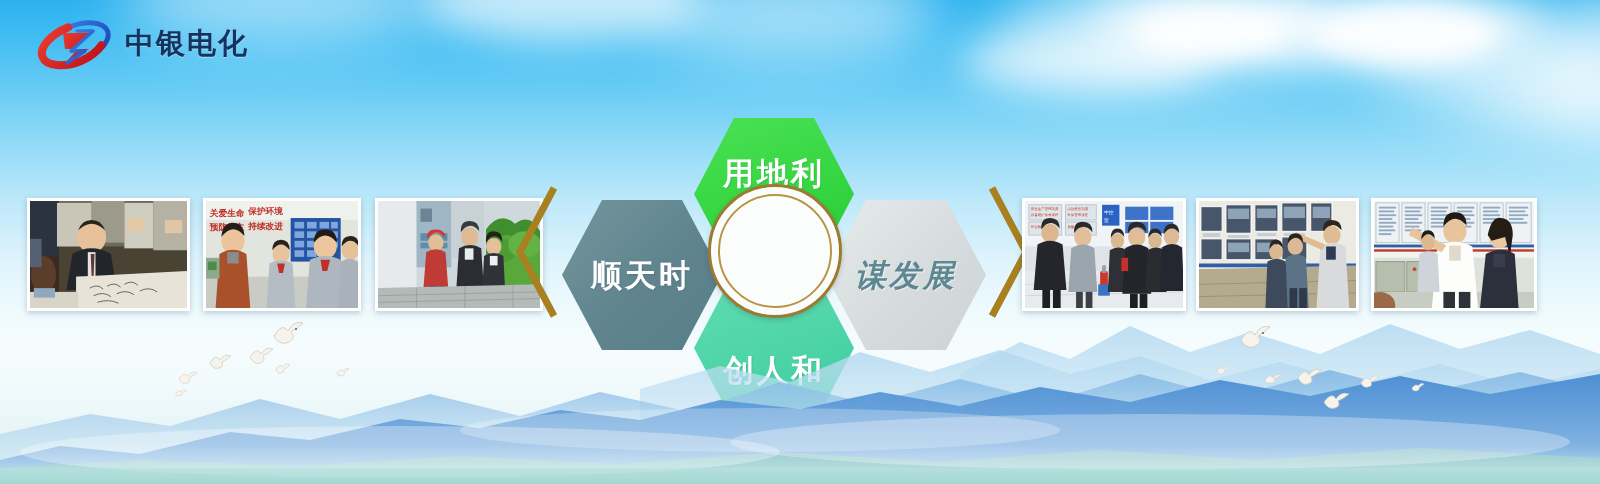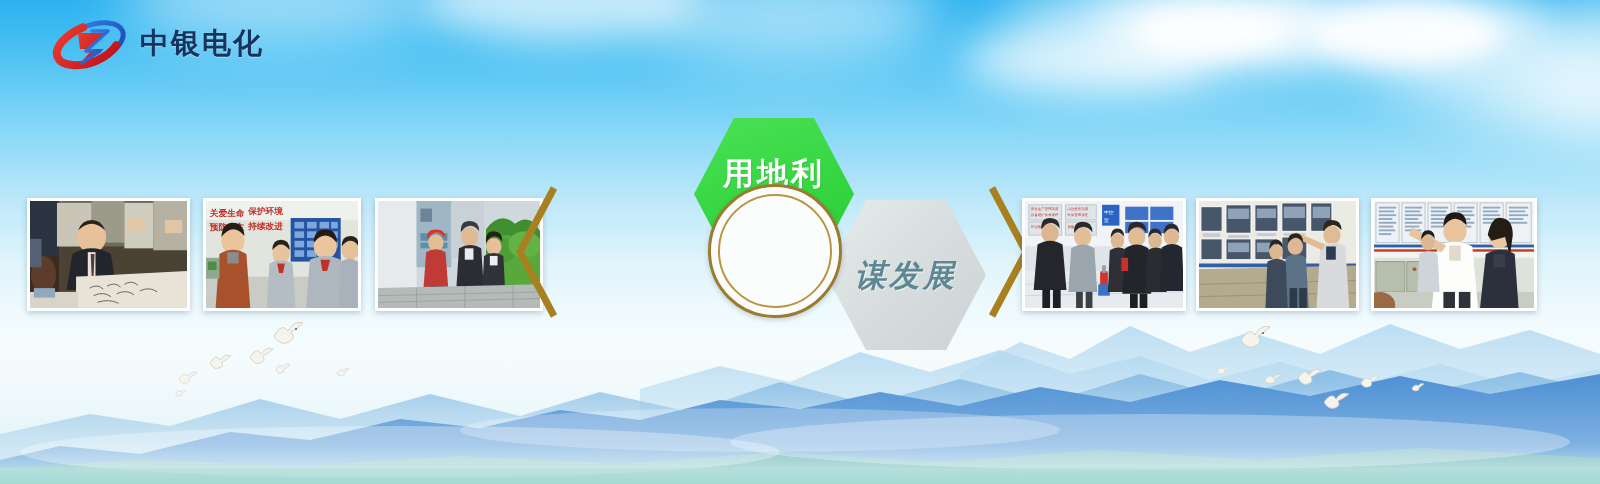--- a/index.html
+++ b/index.html
@@ -19,7 +19,7 @@
   .cloud.vsoft{filter:blur(30px);opacity:.55;}
 
   
-  #logo-wrap{position:absolute;left:52px;top:18px;display:flex;align-items:center;gap:12px;}
+  #logo-wrap{position:absolute;left:37px;top:18px;display:flex;align-items:center;gap:12px;}
   #logo-mark{position:relative;width:76px;height:52px;}
   #logo-mark svg{display:block;width:76px;height:52px;}
   #logo-text{

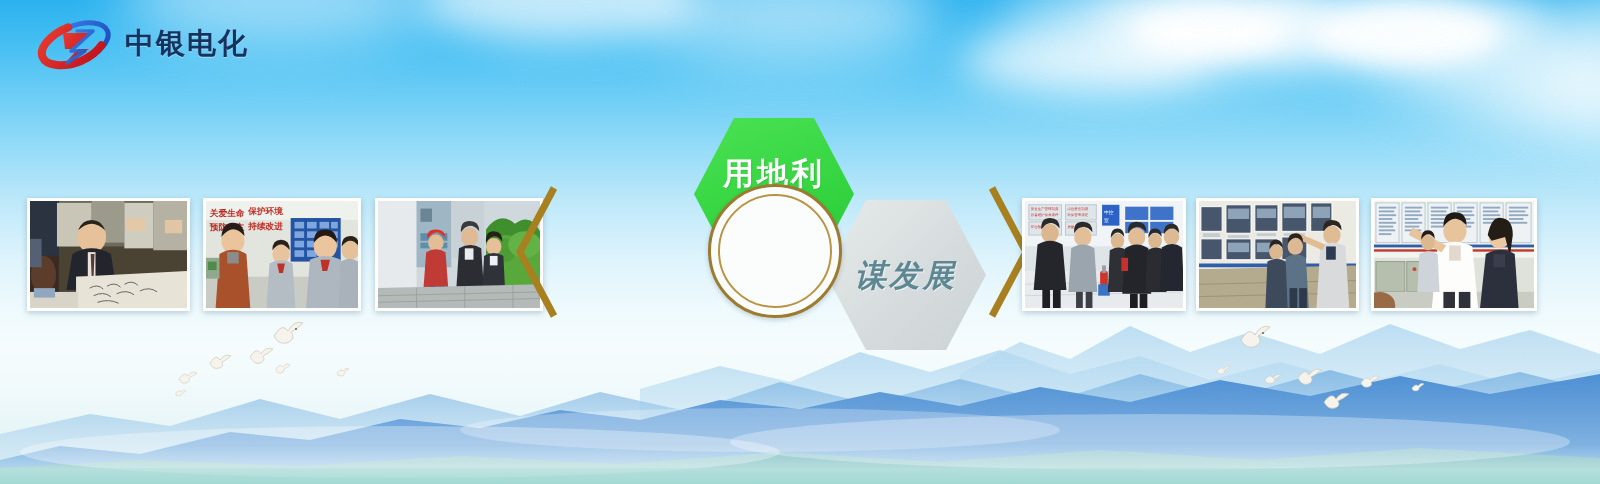--- a/index.html
+++ b/index.html
@@ -300,6 +300,9 @@
       </svg>
     </div>
 
+    <div class="hex" id="hex-left">
+      <span class="label">顺天时</span>
+    </div>
 
     <div class="hex" id="hex-right">
       <span class="label">谋发展</span>

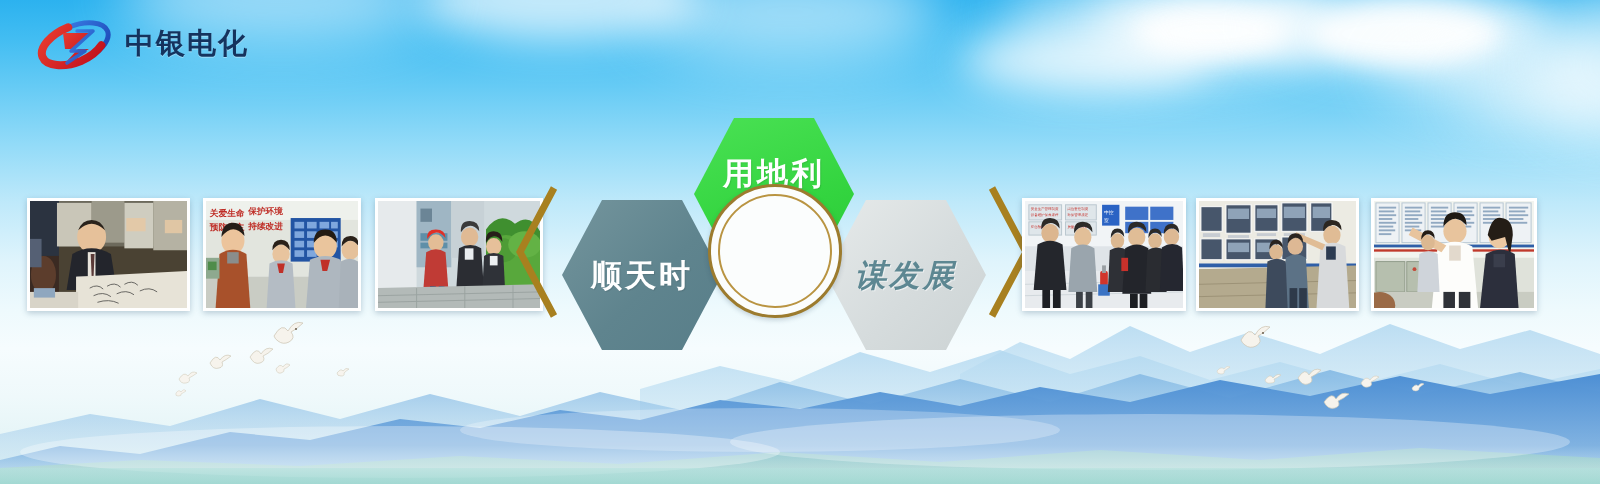--- a/index.html
+++ b/index.html
@@ -312,6 +312,9 @@
       <span class="label" style="margin-bottom:42px;">用地利</span>
     </div>
 
+    <div class="hex" id="hex-bottom">
+      <span class="label" style="margin-top:44px;">创人和</span>
+    </div>
 
     <div id="center-circle">
       <div id="center-ring"></div>

